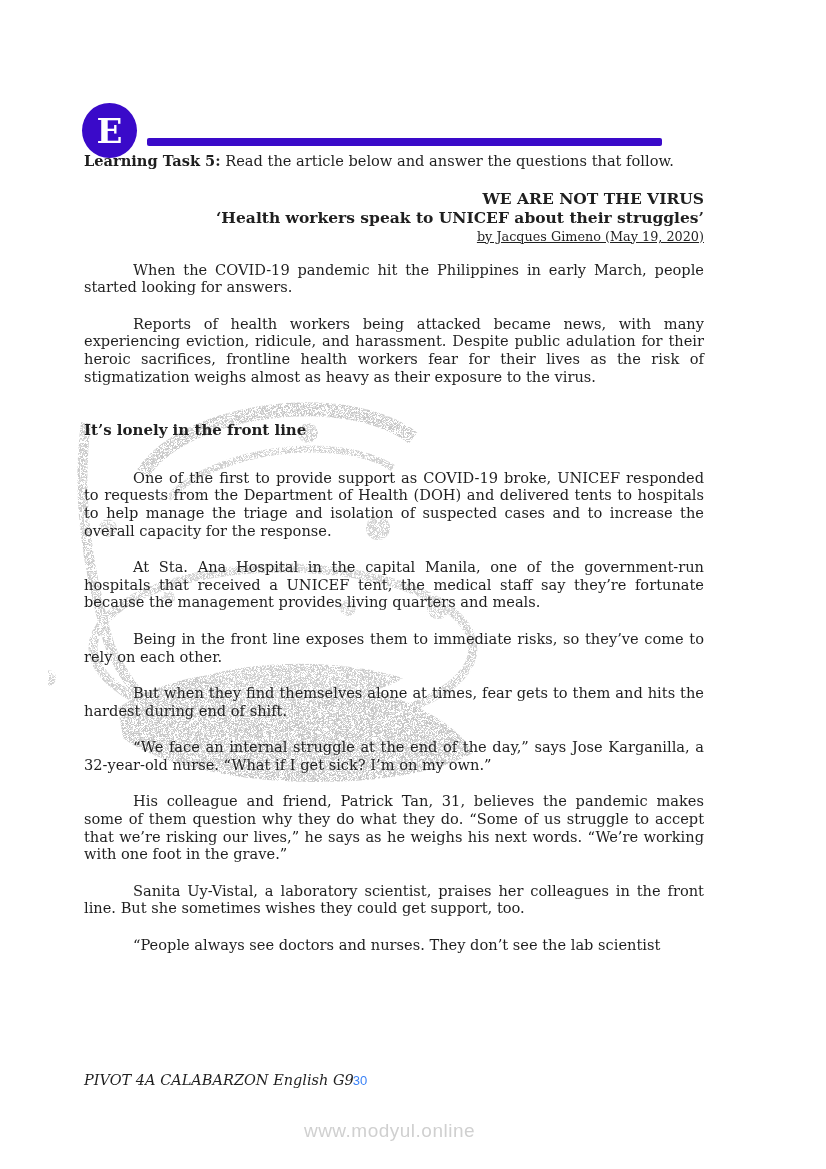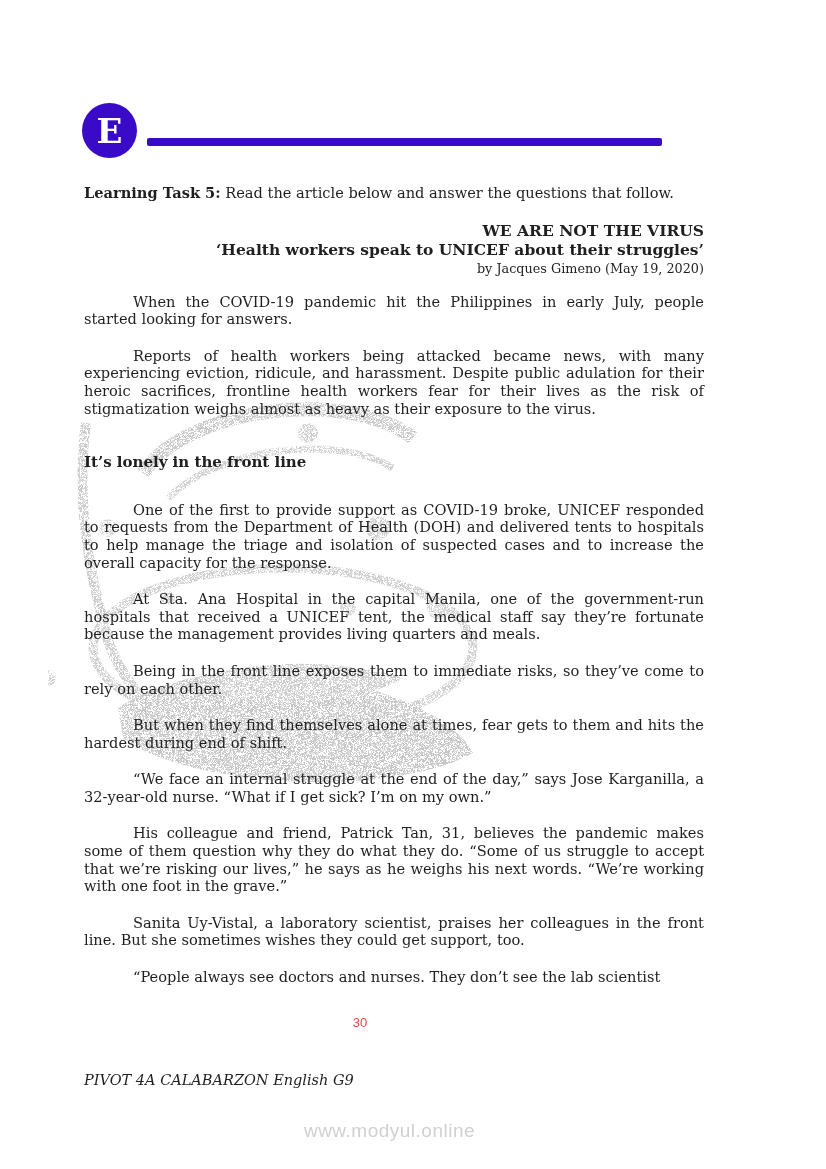--- a/index.html
+++ b/index.html
@@ -47,7 +47,7 @@
   
   .content {
     position: absolute;
-    left: 84px; top: 184px;
+    left: 84px; top: 152px;
     width: 620px;
     z-index: 2;
     font-size: 14.6px;

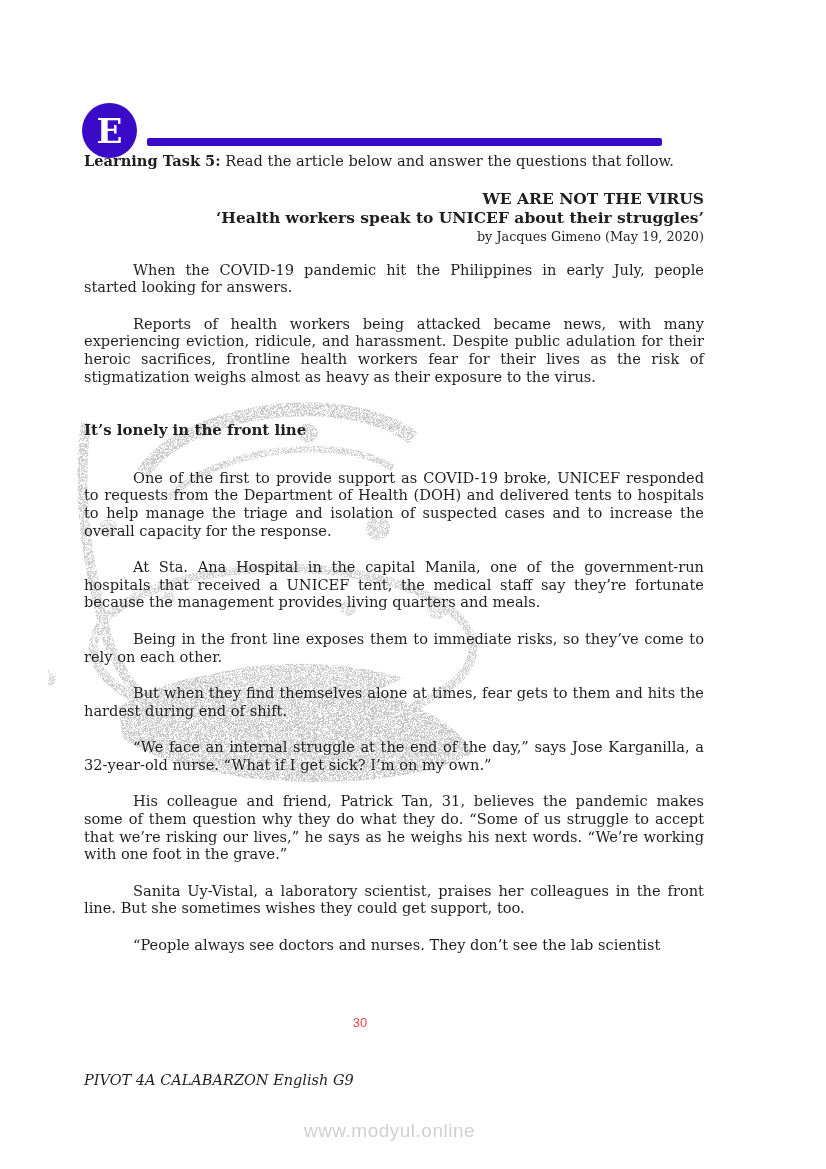--- a/index.html
+++ b/index.html
@@ -58,7 +58,7 @@
   .title-block { text-align: right; margin-bottom: 16px; }
   .article-title   { font-weight: bold; font-size: 15.5px; line-height: 19px; }
   .article-subtitle{ font-weight: bold; font-size: 15.5px; line-height: 19px; }
-  .article-byline  { font-size: 12.8px; line-height: 16px; margin-top: 2px; }
+  .article-byline  { font-size: 12.8px; line-height: 16px; margin-top: 2px; text-decoration: underline; }
   .content p.body-par {
     text-align: justify;
     text-indent: 49px;

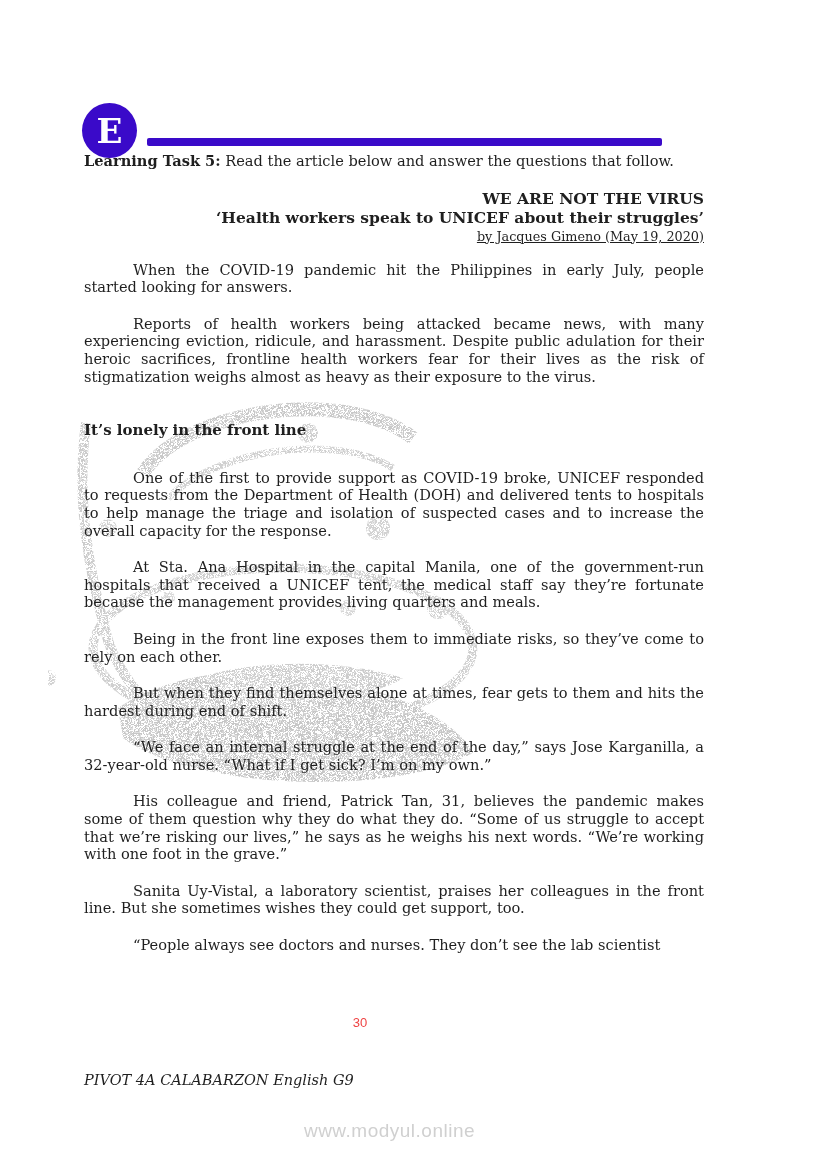--- a/index.html
+++ b/index.html
@@ -152,7 +152,7 @@
       <div class="article-byline">by Jacques Gimeno (May 19, 2020)</div>
     </div>
 
-    <p class="body-par">When the COVID-19 pandemic hit the Philippines in early July, people started looking for answers.</p>
+    <p class="body-par">When the COVID-19 pandemic hit the Philippines in early March, people started looking for answers.</p>
     <p class="body-par">Reports of health workers being attacked became news, with many experiencing eviction, ridicule, and harassment. Despite public adulation for their heroic sacrifices, frontline health workers fear for their lives as the risk of stigmatization weighs almost as heavy as their exposure to the virus.</p>
 
     <div class="section-heading">It’s lonely in the front line</div>

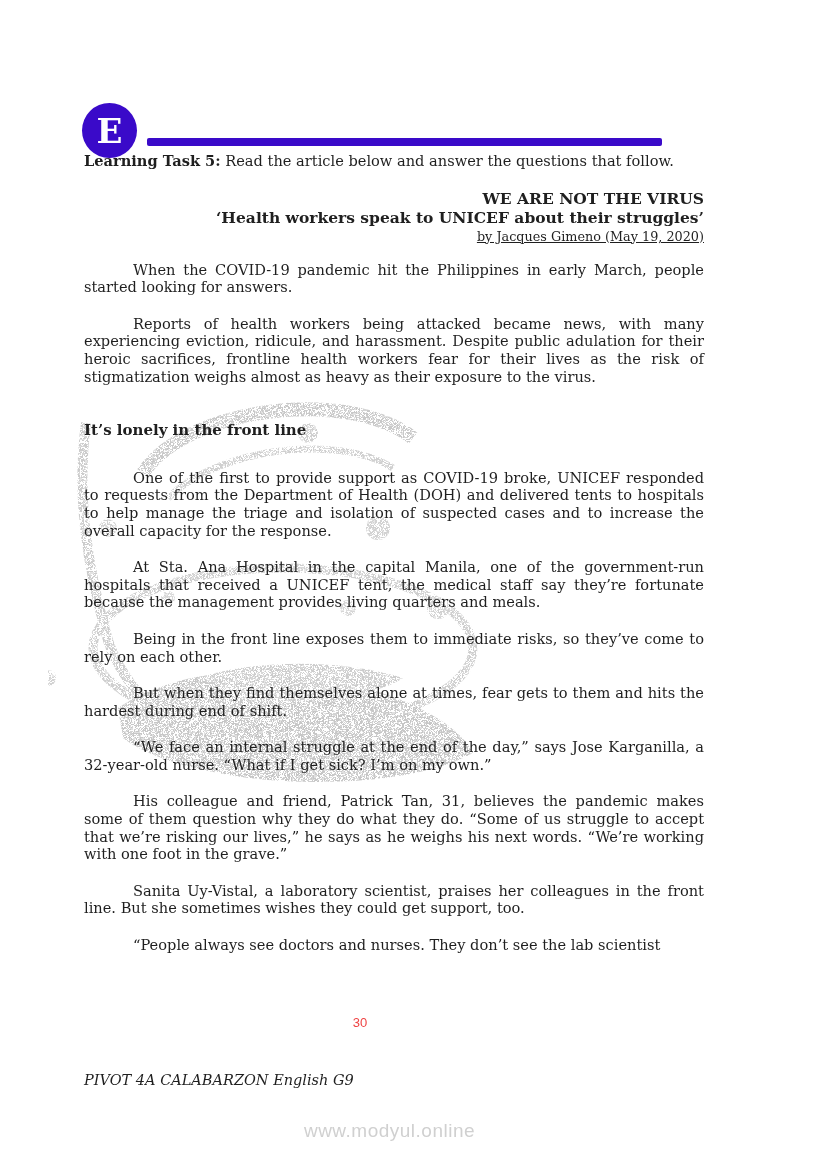--- a/index.html
+++ b/index.html
@@ -80,12 +80,12 @@
   }
   .footer-page {
     position: absolute;
-    left: 0; top: 1015px;
+    left: 0; top: 1073px;
     width: 720px;
     text-align: center;
     font-family: "Liberation Sans", sans-serif;
     font-size: 13px;
-    color: #ef4444;
+    color: #3b82f6;
     z-index: 2;
   }
   .footer-watermark {

